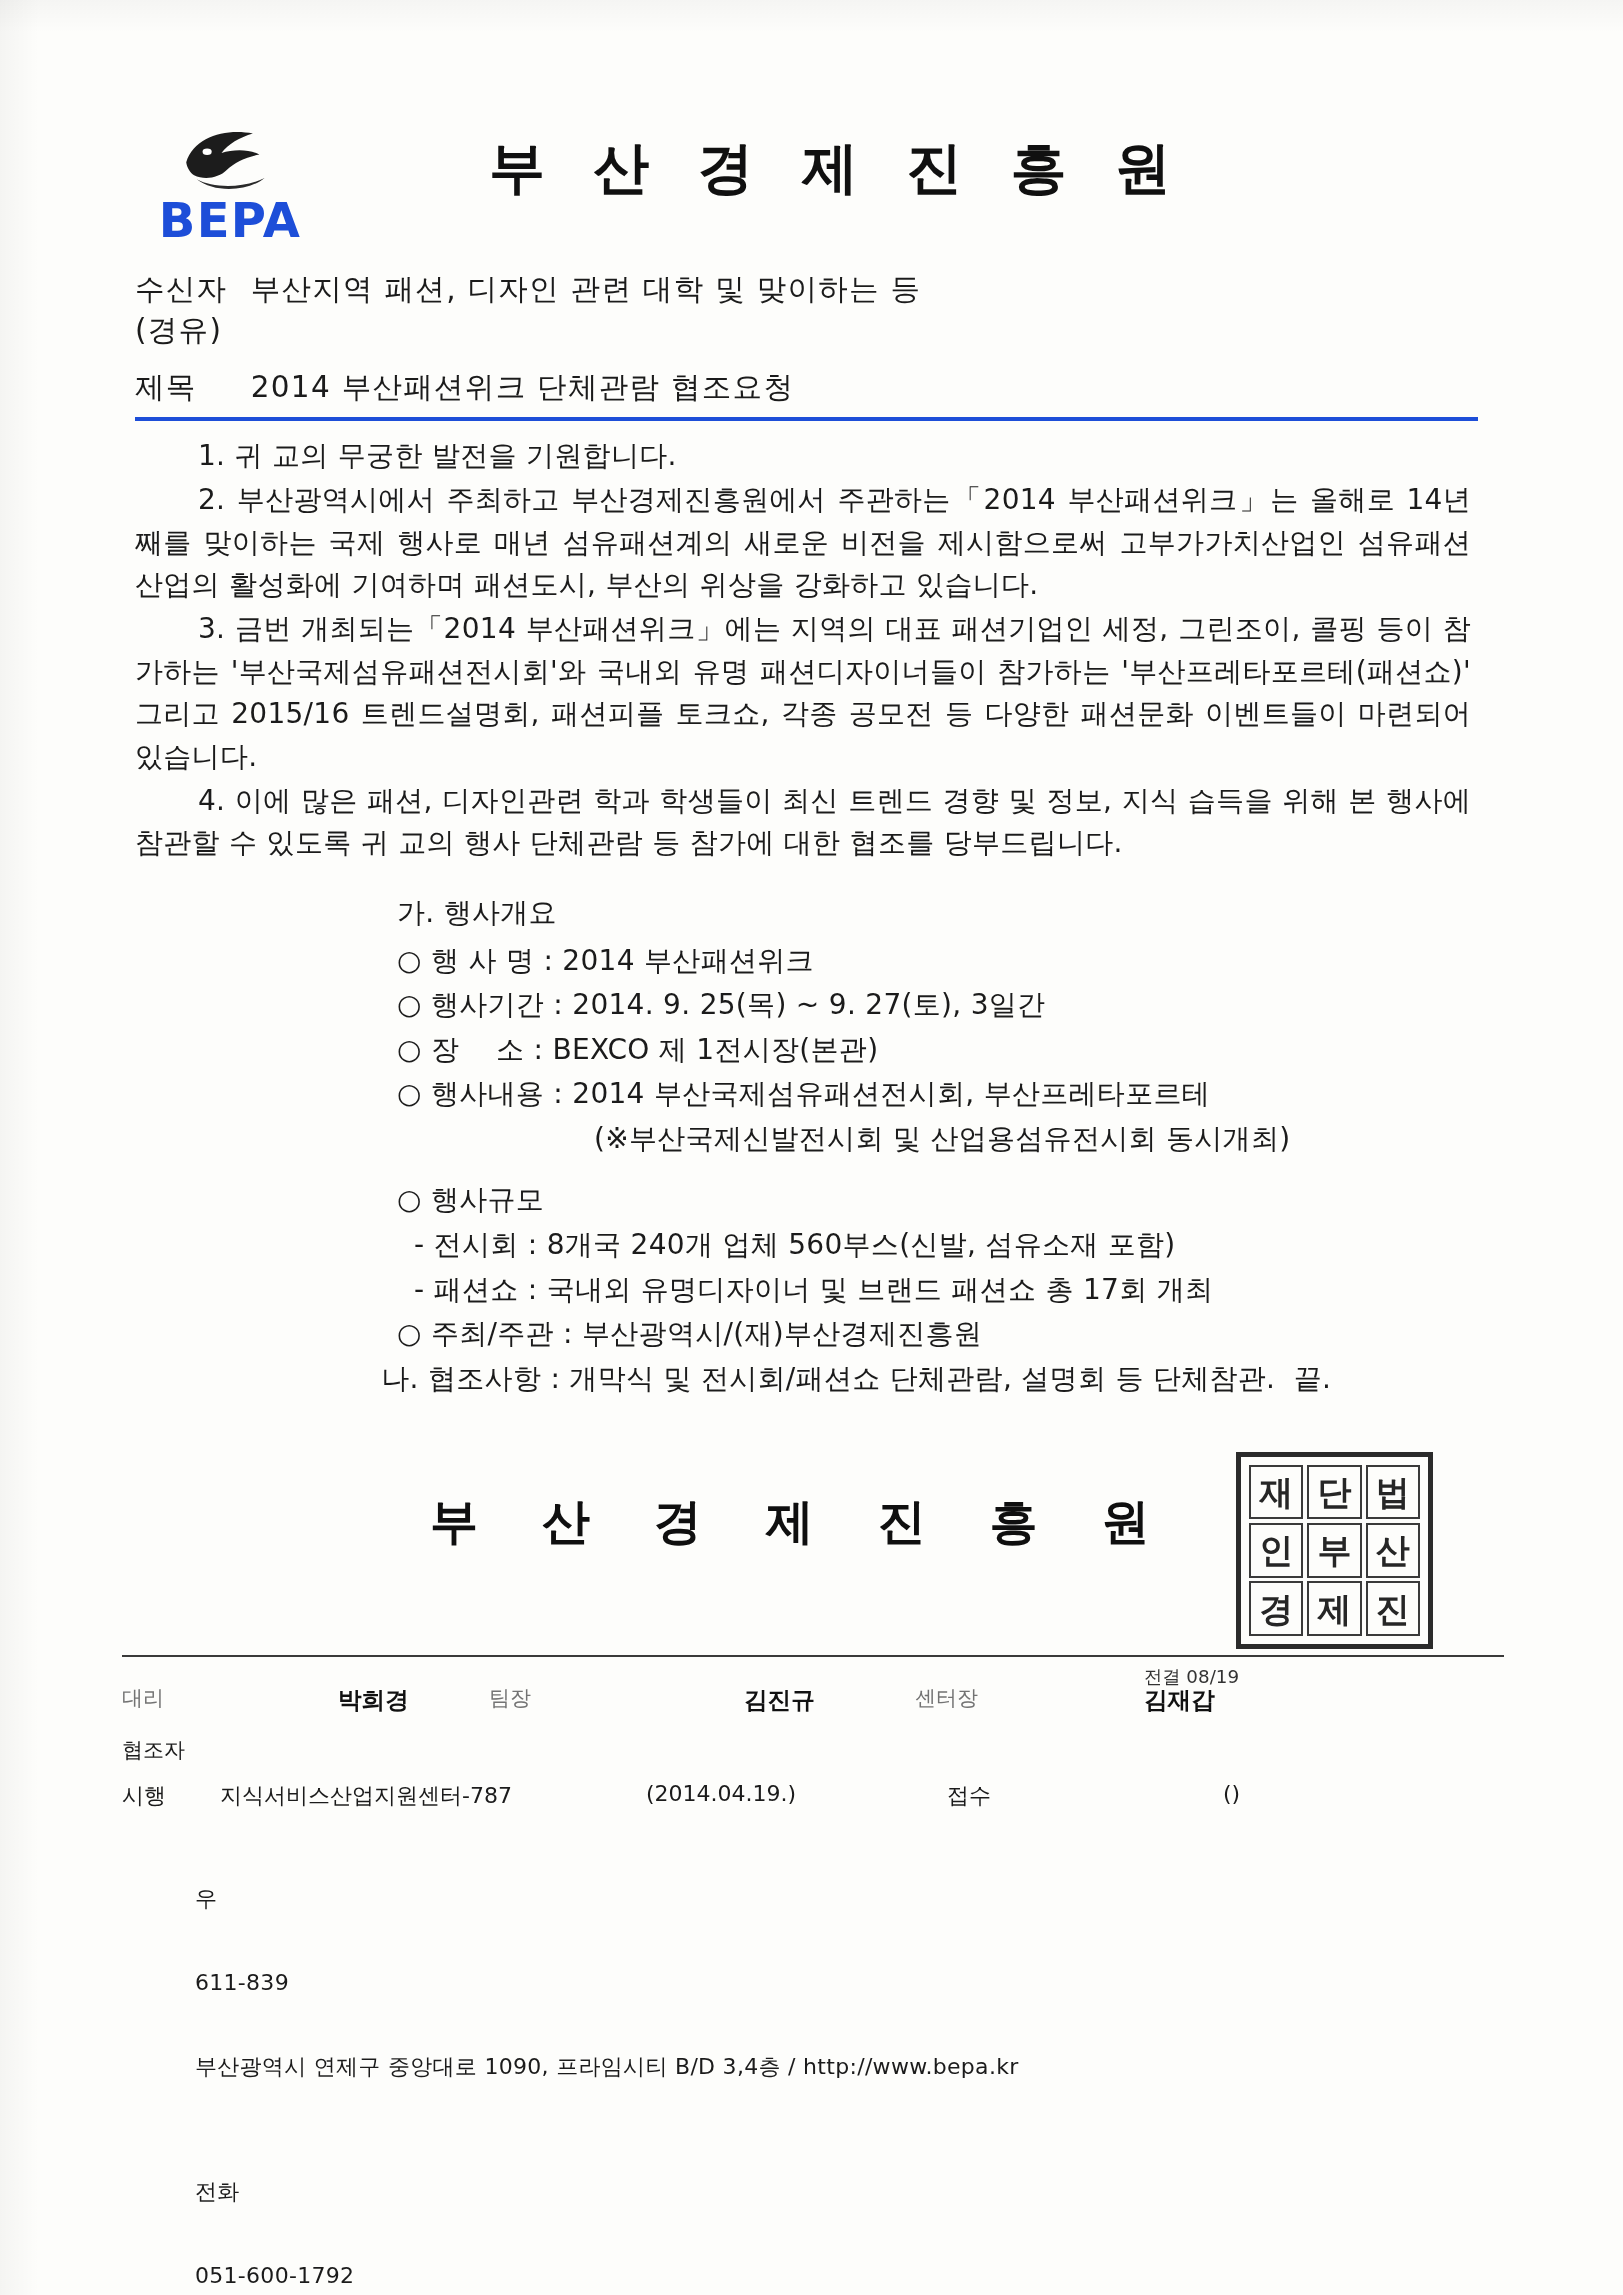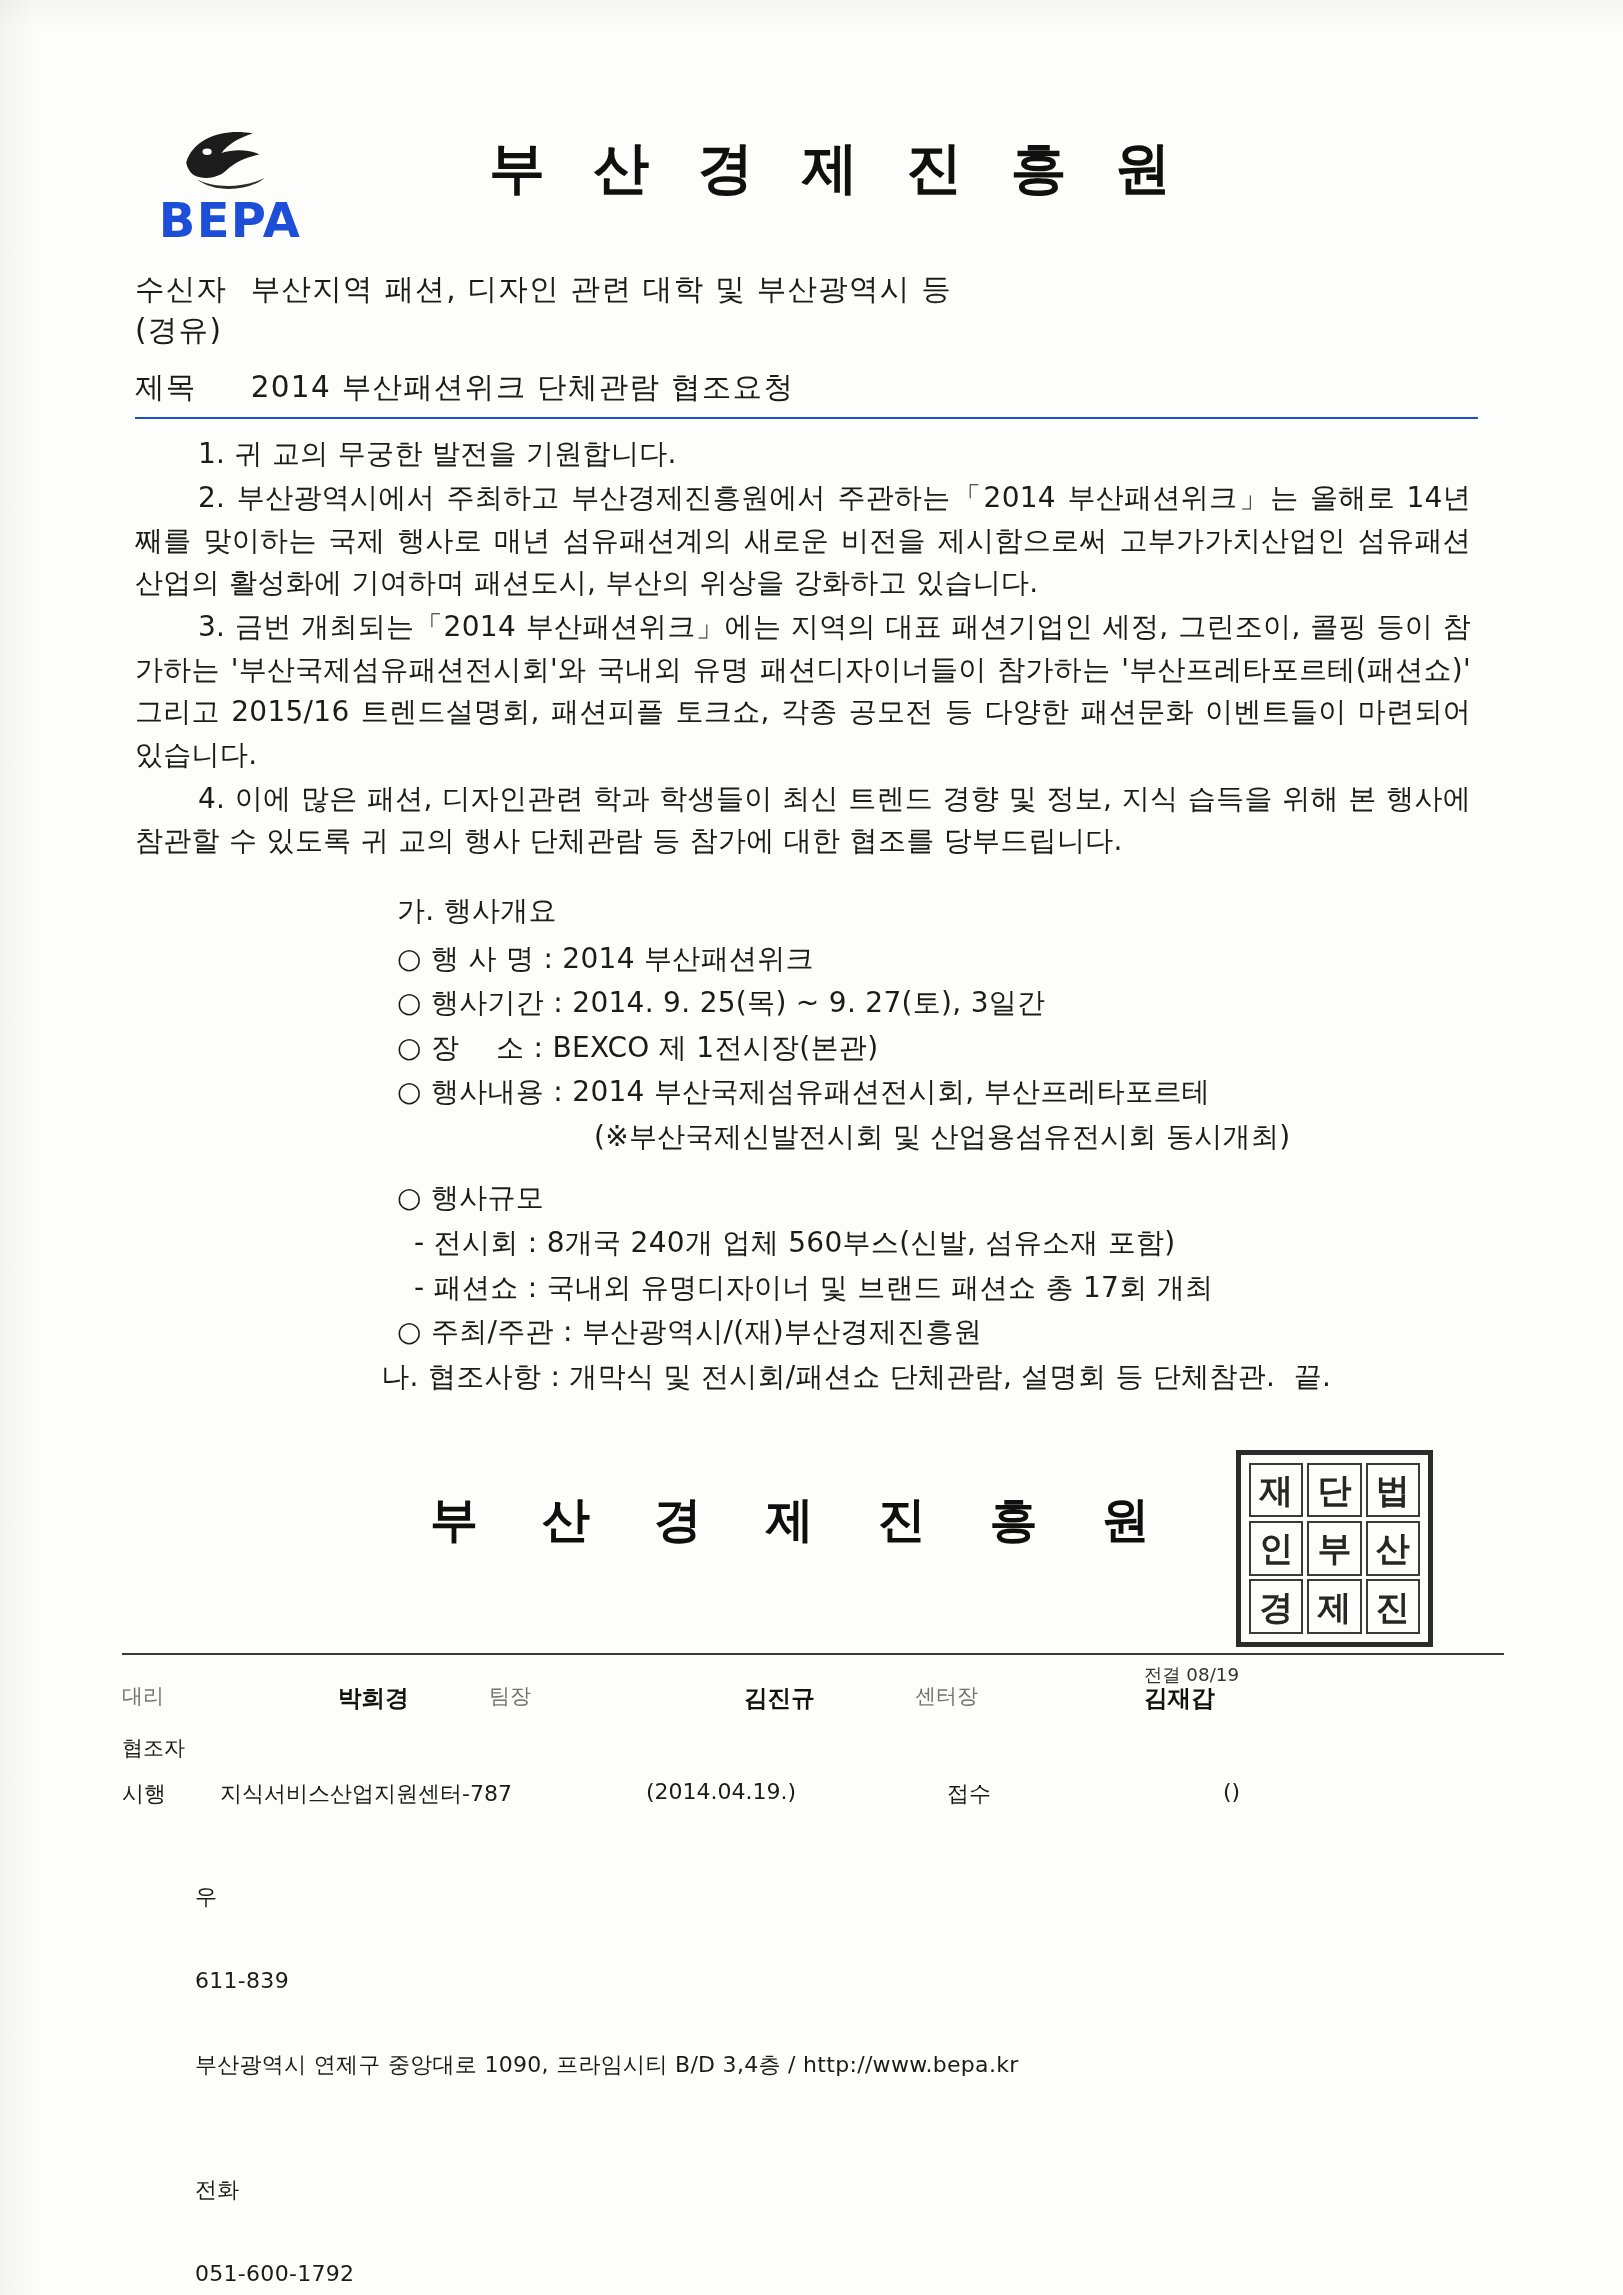--- a/index.html
+++ b/index.html
@@ -281,7 +281,7 @@
 
     <div class="addr-line">
       <span class="addr-label">수신자</span>
-      <span>부산지역 패션, 디자인 관련 대학 및 부산광역시 등</span>
+      <span>부산지역 패션, 디자인 관련 대학 및 맞이하는 등</span>
     </div>
     <div class="via">(경유)</div>
 

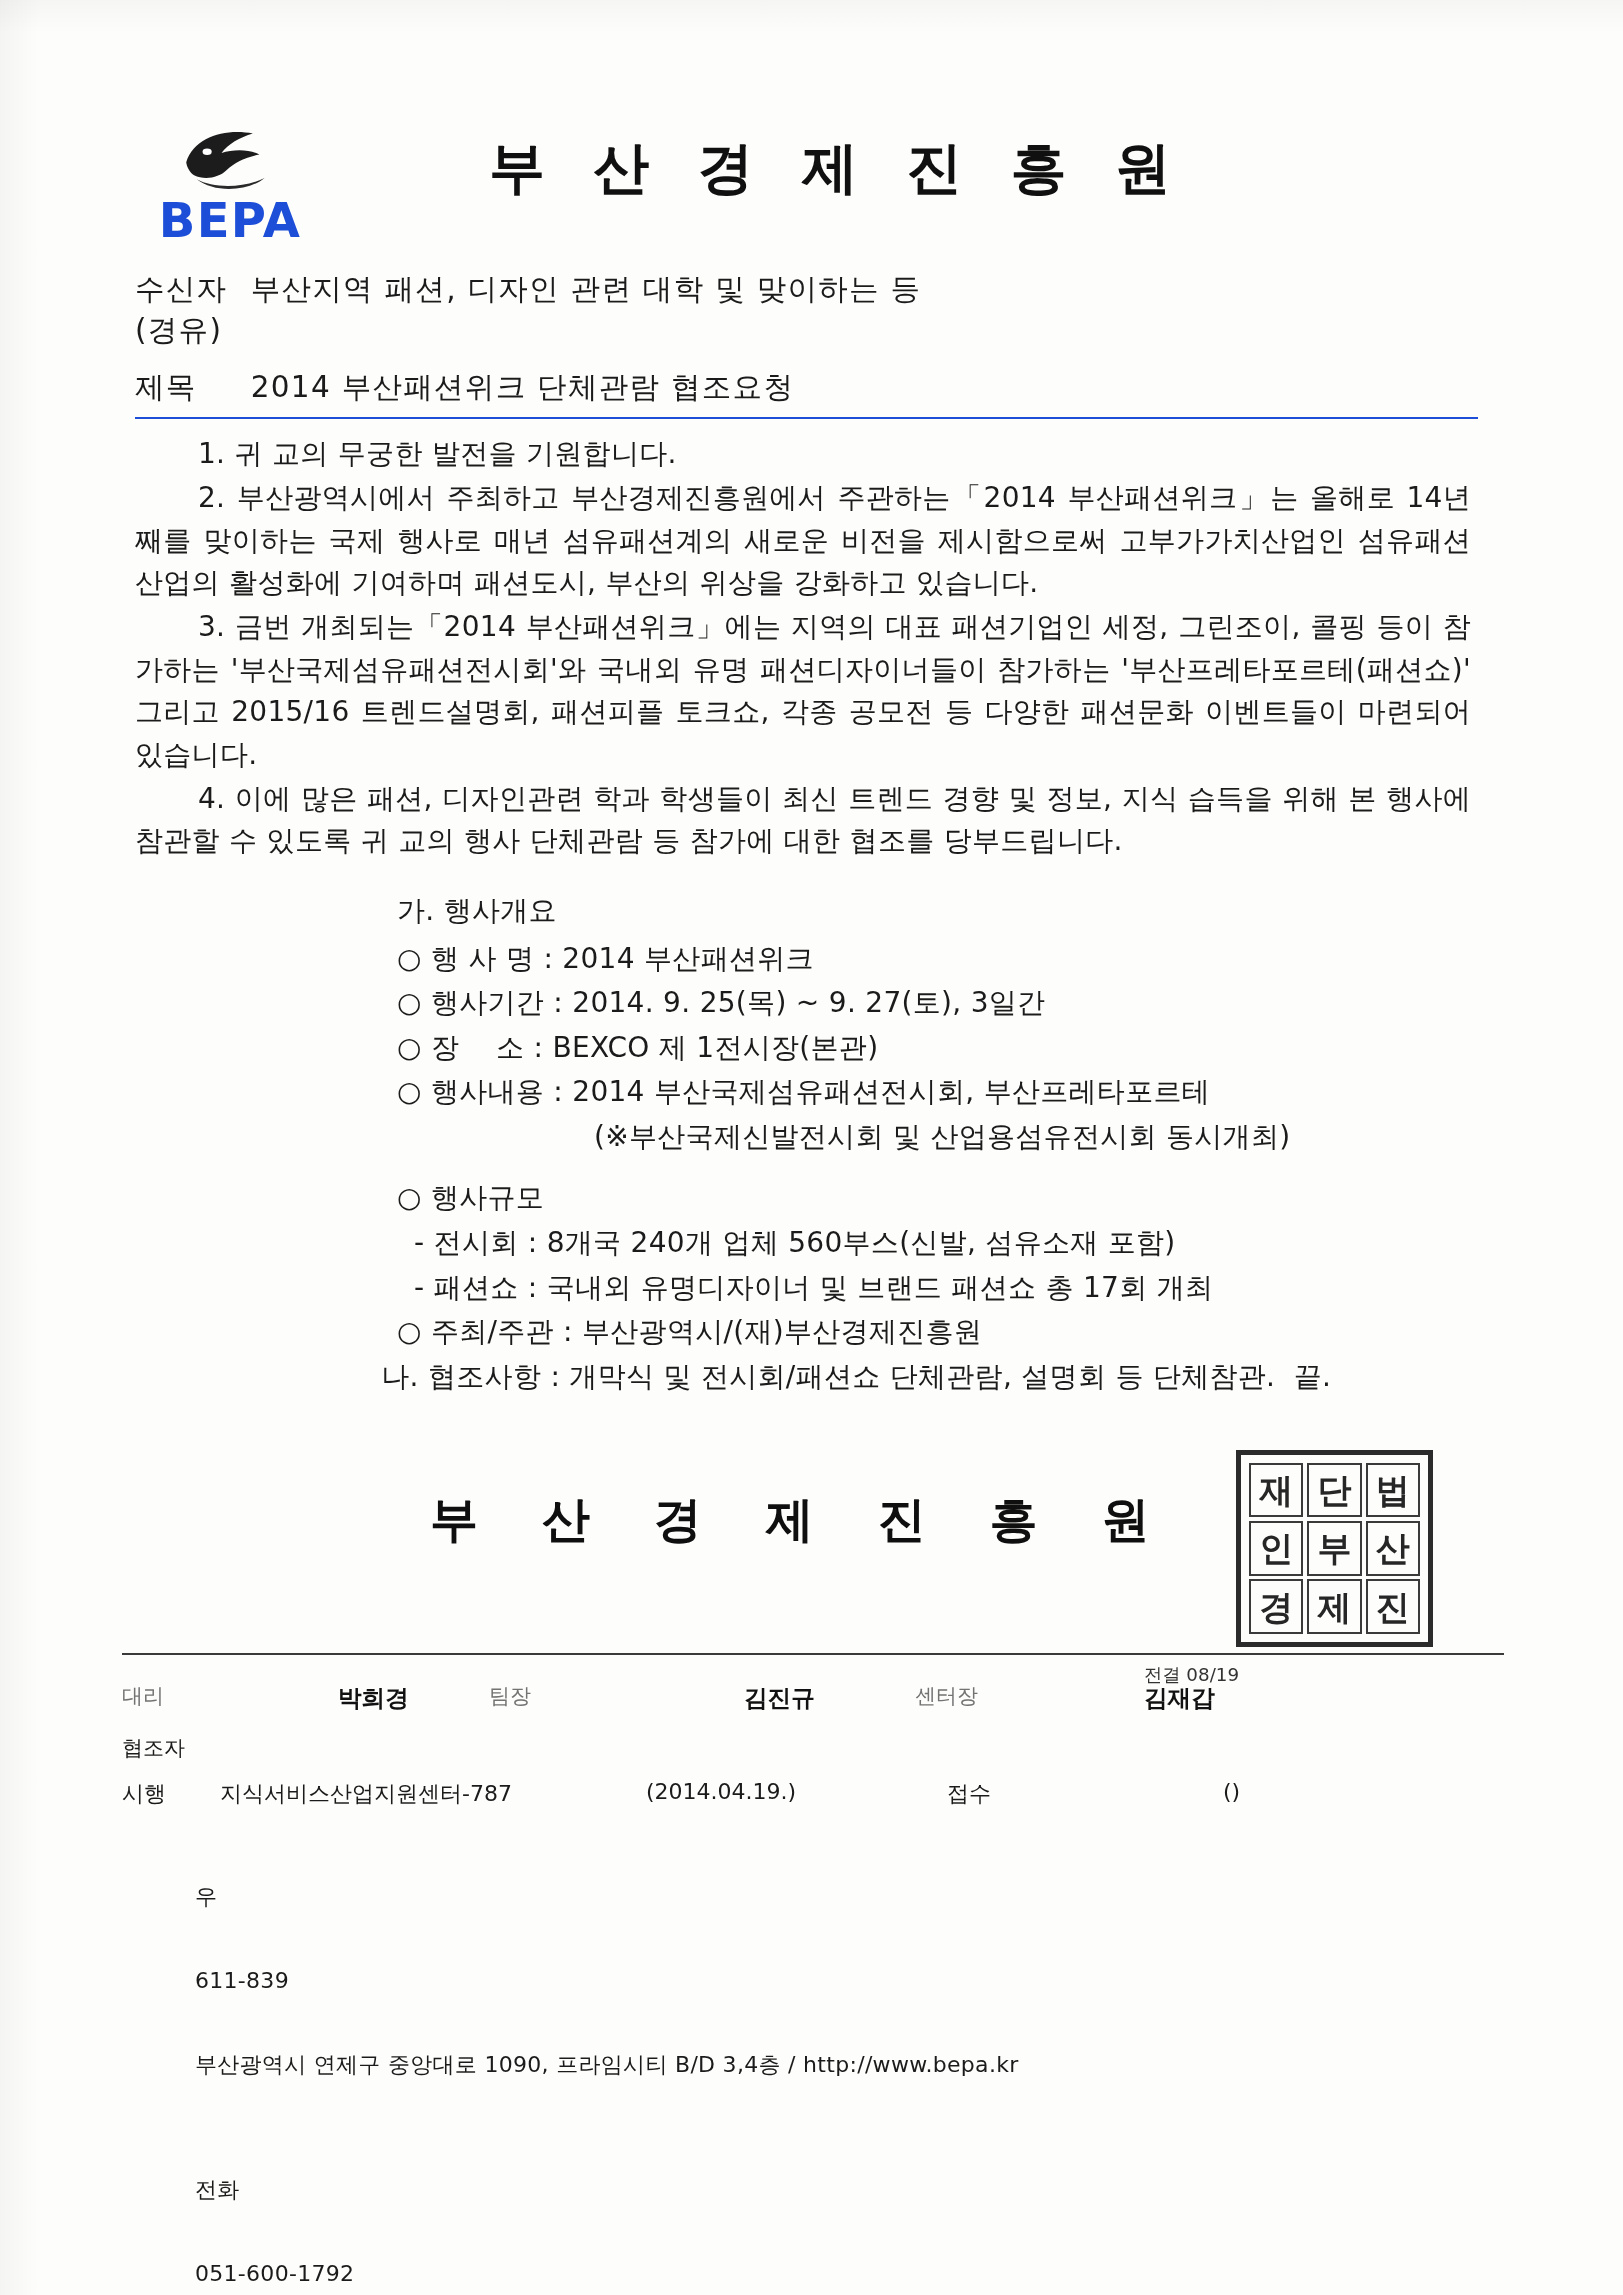--- a/index.html
+++ b/index.html
@@ -103,7 +103,7 @@
     margin-left: 13px;
     font-size: 29.5px;
     letter-spacing: 1.3px;
-    border-bottom: 2px solid #1d4ed8;
+    border-bottom: 4px solid #1d4ed8;
     padding-bottom: 9.2px;
     width: 1343px;
   }

